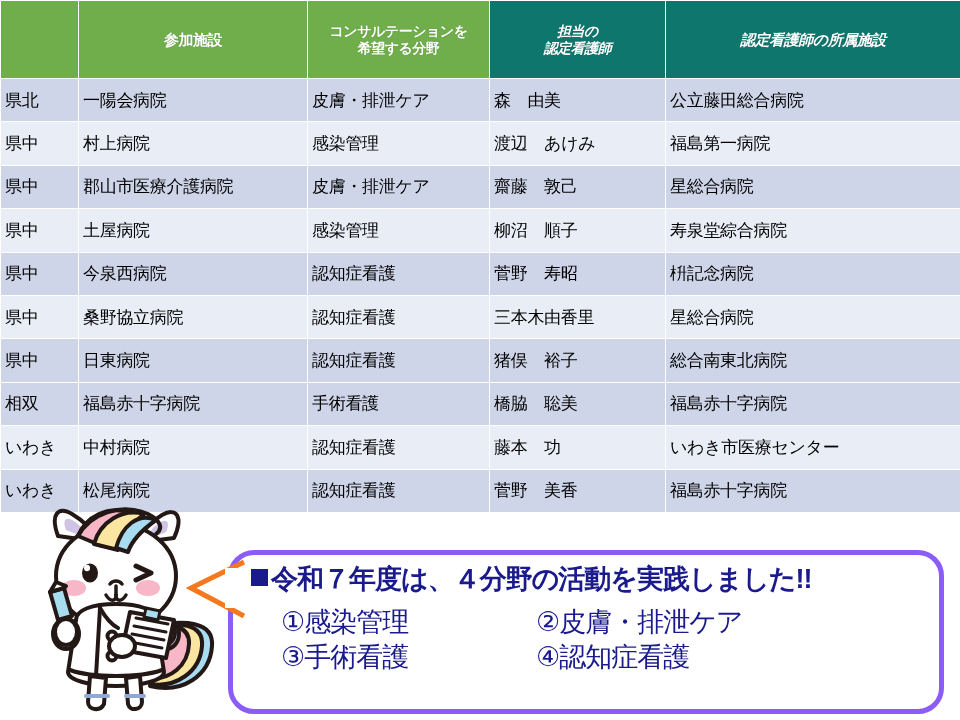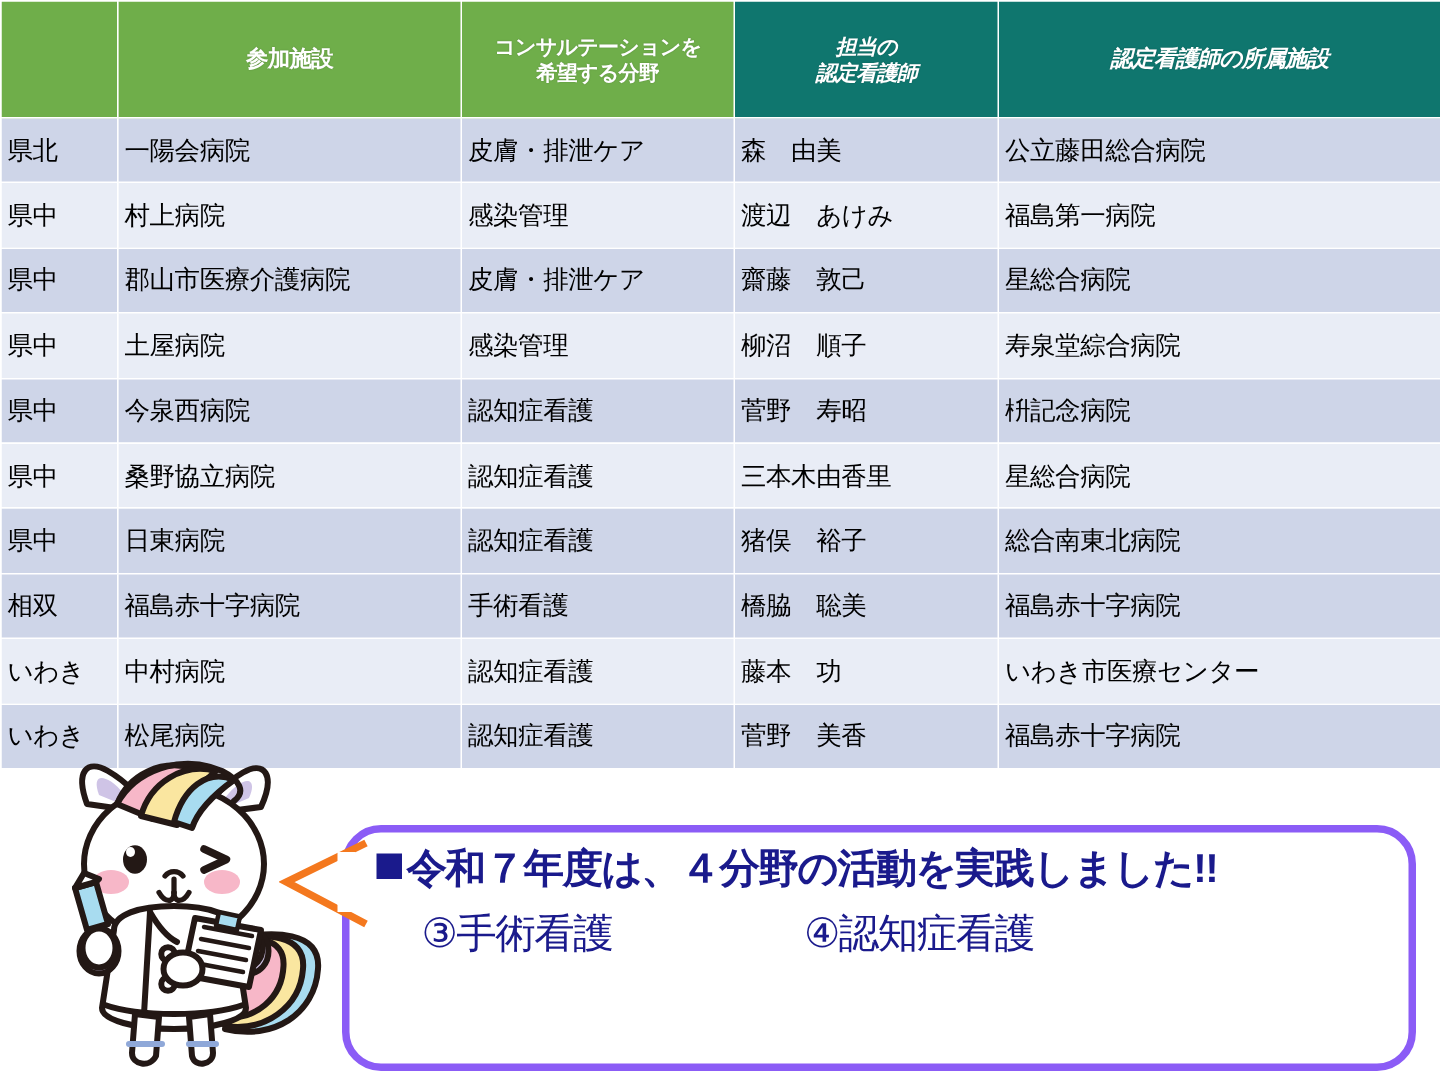--- a/index.html
+++ b/index.html
@@ -237,6 +237,10 @@
       </div>
       <div class="callout-list">
         <div class="row">
+          <span class="cell">①感染管理</span>
+          <span class="cell">②皮膚・排泄ケア</span>
+        </div>
+        <div class="row">
           <span class="cell">③手術看護</span>
           <span class="cell">④認知症看護</span>
         </div>

